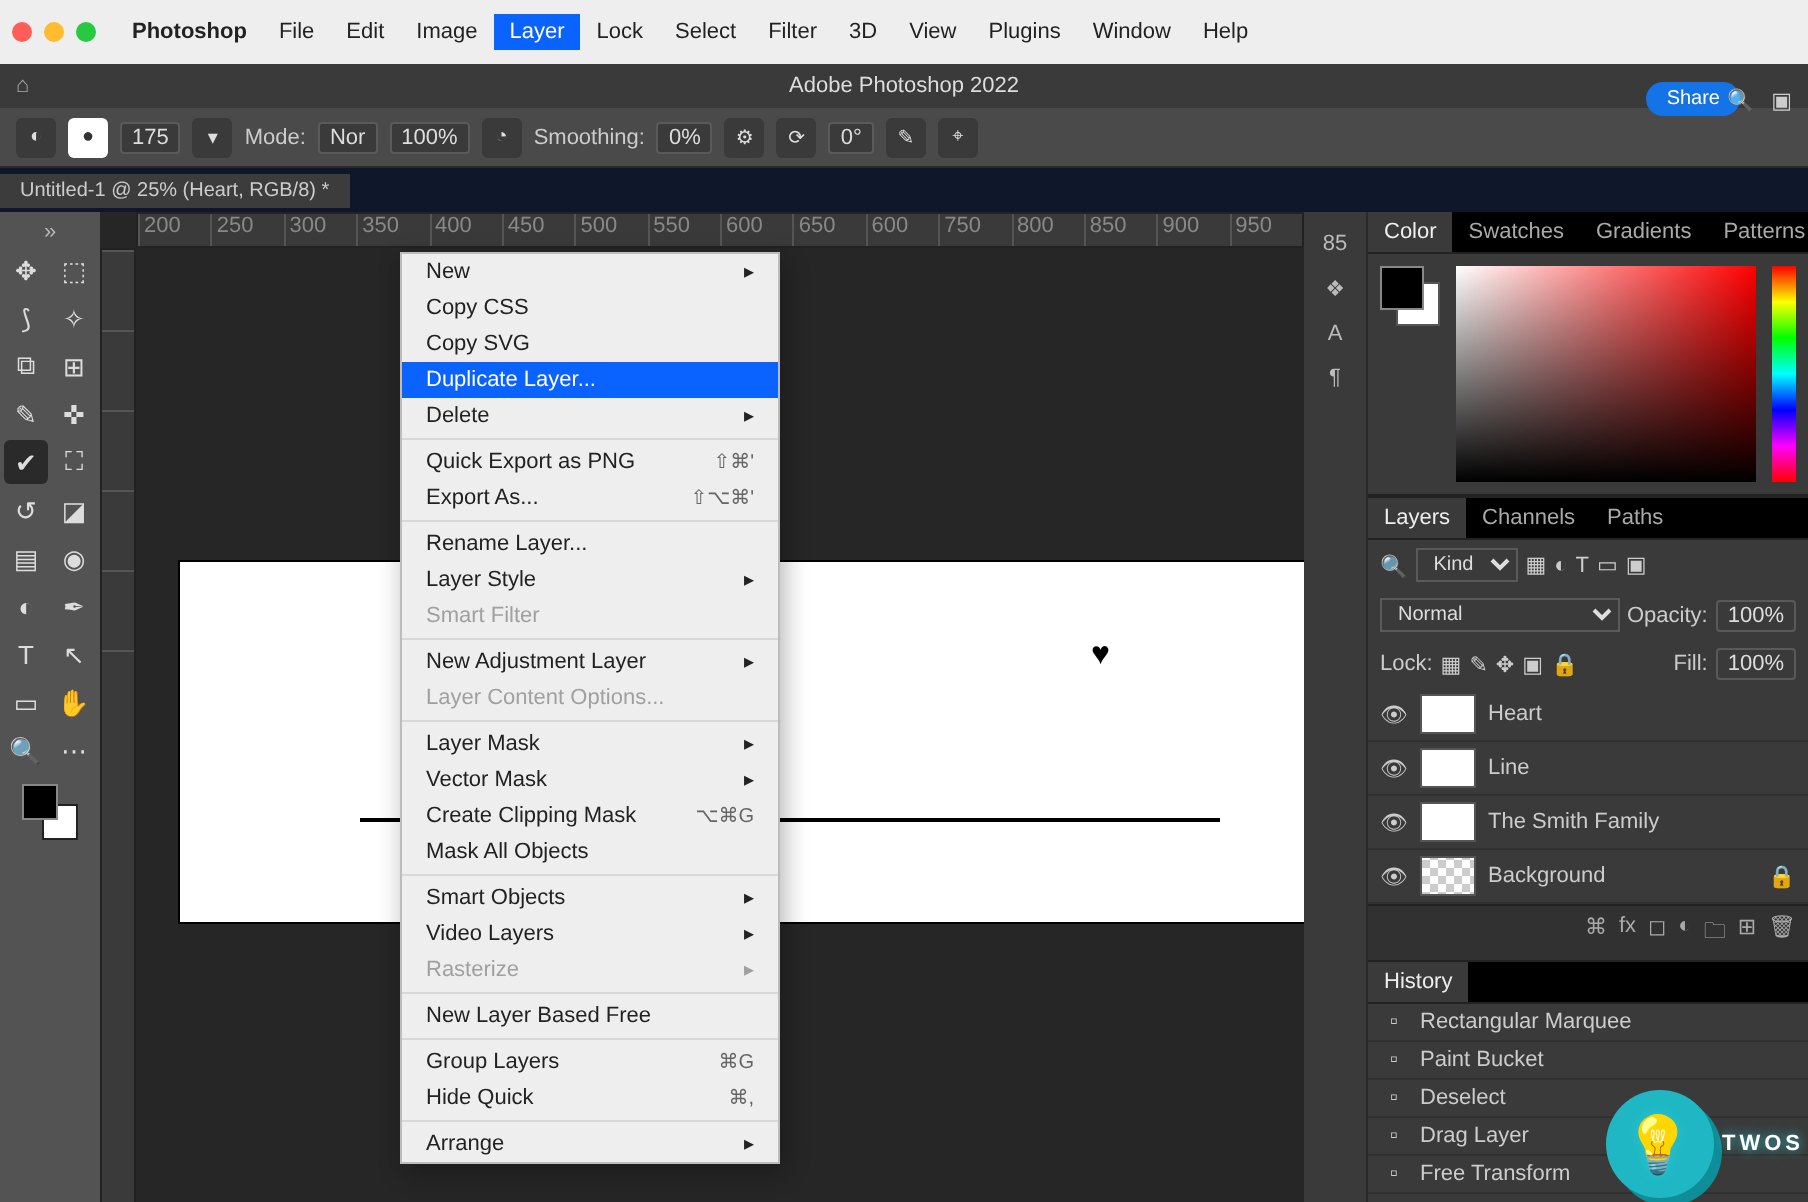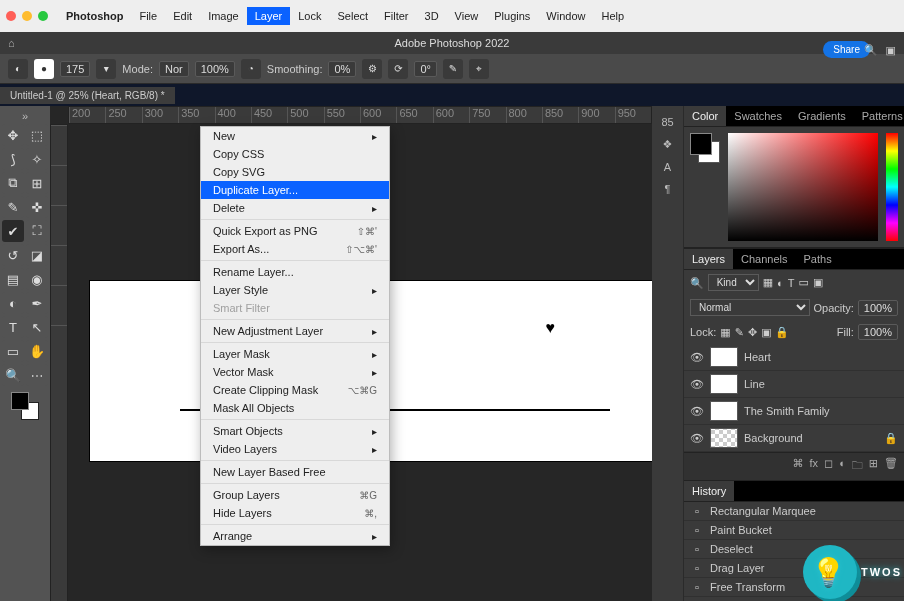--- a/index.html
+++ b/index.html
@@ -252,6 +252,9 @@
         <div class="item sub">
           <span>New Adjustment Layer</span>
         </div>
+        <div class="item dis">
+          <span>Layer Content Options...</span>
+        </div>
         <hr>
         <div class="item sub">
           <span>Layer Mask</span>

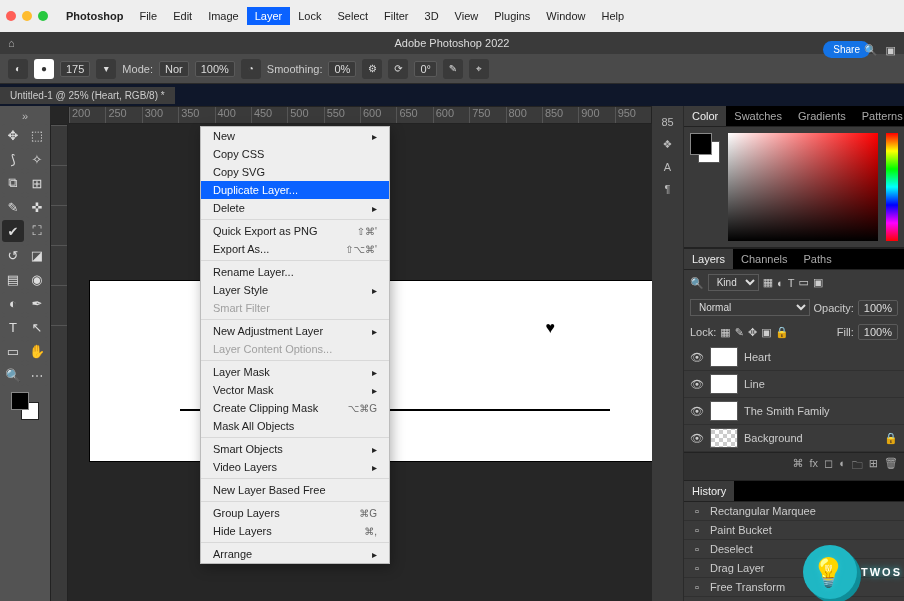--- a/index.html
+++ b/index.html
@@ -276,6 +276,9 @@
         <div class="item sub">
           <span>Video Layers</span>
         </div>
+        <div class="item sub dis">
+          <span>Rasterize</span>
+        </div>
         <hr>
         <div class="item">
           <span>New Layer Based Free</span>

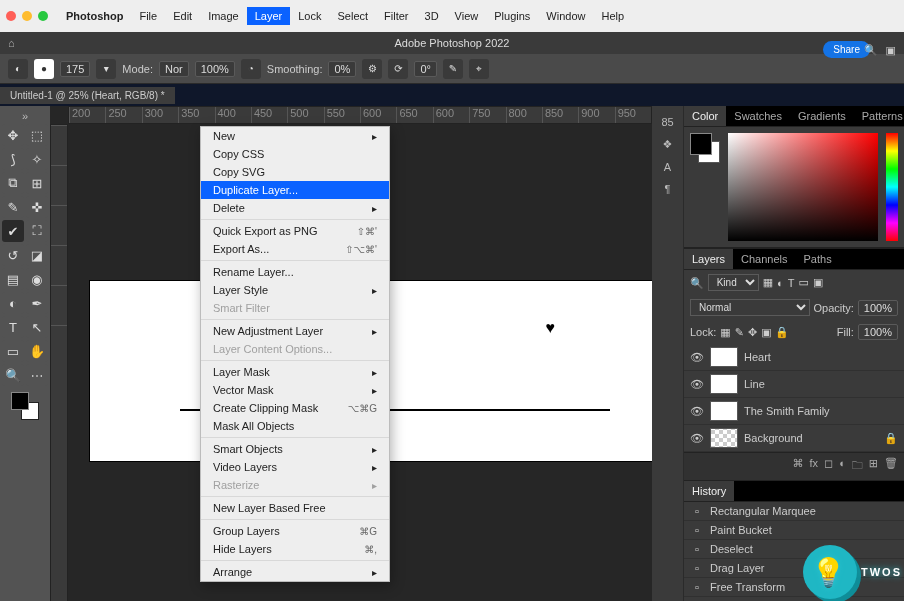--- a/index.html
+++ b/index.html
@@ -289,7 +289,7 @@
           <span class="sc">⌘G</span>
         </div>
         <div class="item">
-          <span>Hide Layers</span>
+          <span>Hide Quick</span>
           <span class="sc">⌘,</span>
         </div>
         <hr>

